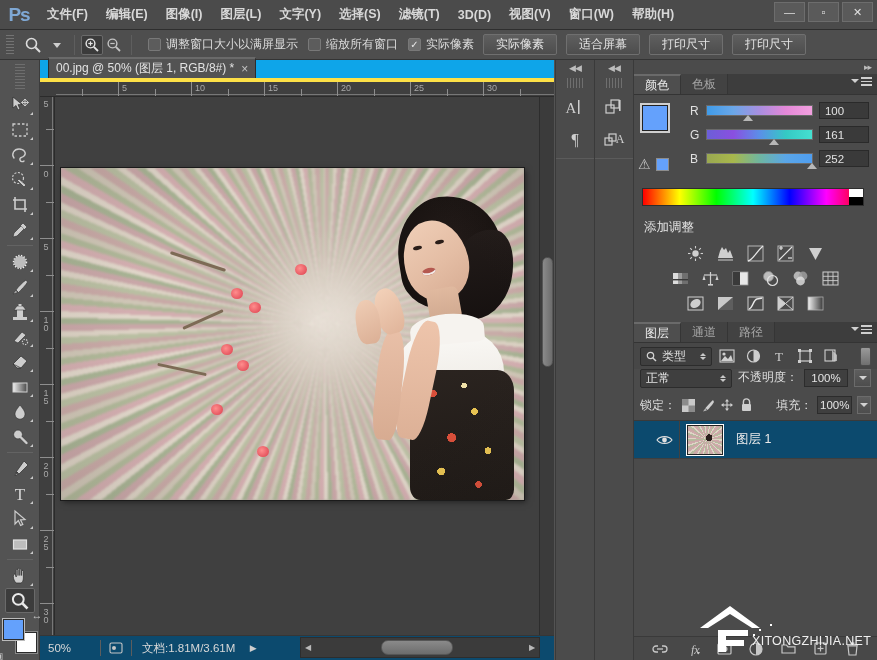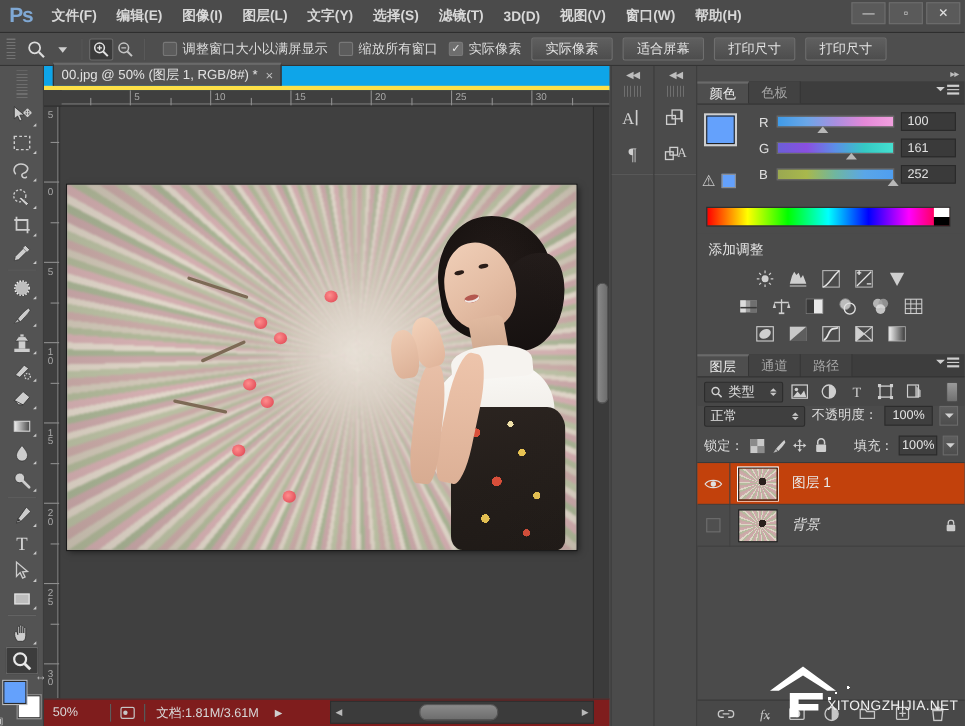--- a/index.html
+++ b/index.html
@@ -318,7 +318,7 @@
   .lock-ic{width:18px;height:18px;display:flex;align-items:center;justify-content:center;}
   .layerlist{margin-top:3px;border-top:1px solid #3a3a3a;}
   .layerrow{height:38px;display:flex;align-items:center;gap:0;border-bottom:1px solid #3f3f3f;}
-  .layerrow.sel{background:#c2410c;}
+  .layerrow.sel{background:#0c4a6e;padding-left:16px;}
   .eye-cell{width:30px;height:38px;display:flex;align-items:center;justify-content:center;
     border-right:1px solid #414141;}
   .thumb-cell{width:50px;display:flex;align-items:center;justify-content:center;}

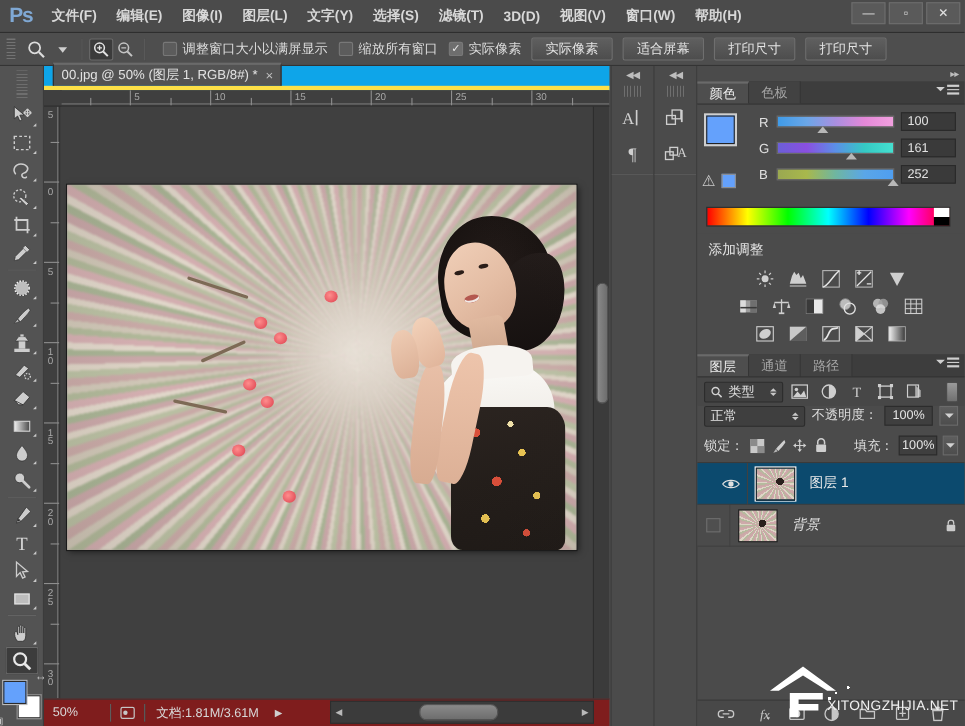--- a/index.html
+++ b/index.html
@@ -1078,23 +1078,6 @@
           <span class="lname">图层 1</span>
           <span class="llock"></span>
         </div>
-        <div class="layerrow">
-          <span class="eye-cell">
-            <span style="display:block;width:13px;height:13px;border:1px solid #6e6e6e;background:#4f4f4f;"></span>
-          </span>
-          <span class="thumb-cell">
-            <span class="lthumb">
-                <span class="mini"></span>
-              </span>
-          </span>
-          <span class="lname bg">背景</span>
-          <span class="llock">
-            <svg width="11" height="12" viewBox="0 0 11 12">
-                <path d="M3 5 V3.4 A2.5 2.5 0 0 1 8 3.4 V5" fill="none" stroke="#cbcbcb" stroke-width="1.2"></path>
-                <rect x="1.6" y="5" width="7.8" height="6" rx="1" fill="#cbcbcb"></rect>
-              </svg>
-          </span>
-        </div>
       </div>
 
       <div class="lay-bottom">

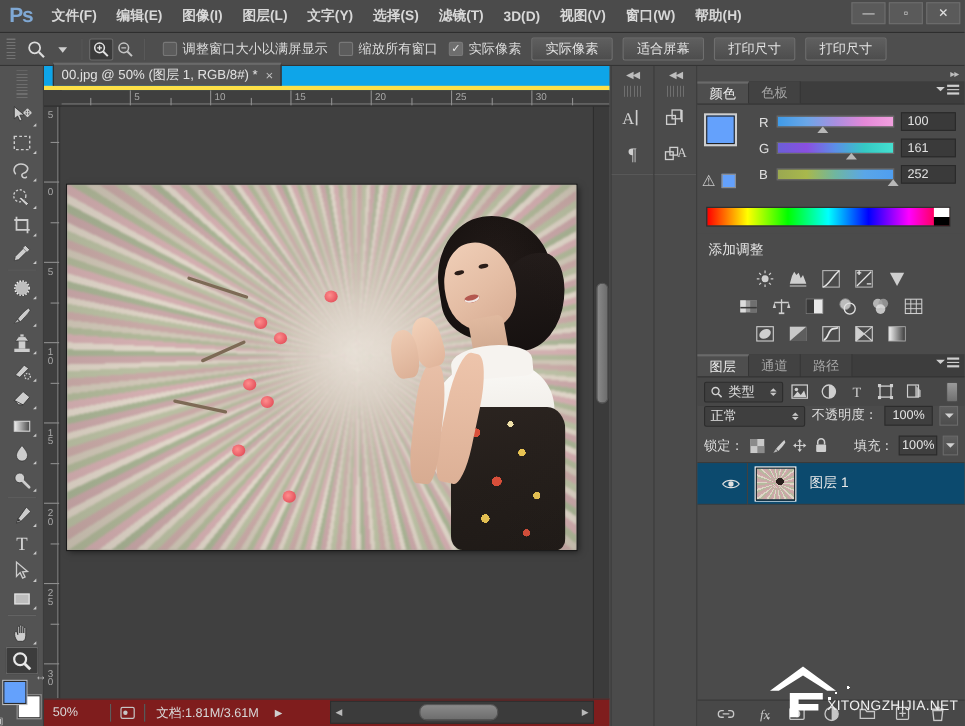--- a/index.html
+++ b/index.html
@@ -202,7 +202,7 @@
   
   .statusbar{
     position:absolute;left:40px;top:635px;width:514px;height:25px;
-    background:#7f1d1d;border-top:1px solid #363636;display:flex;align-items:center;
+    background:#0c4a6e;border-top:1px solid #363636;display:flex;align-items:center;
     font-size:11.5px;color:#d8d8d8;
   }
   .sb-zoom{width:60px;padding-left:8px;}

